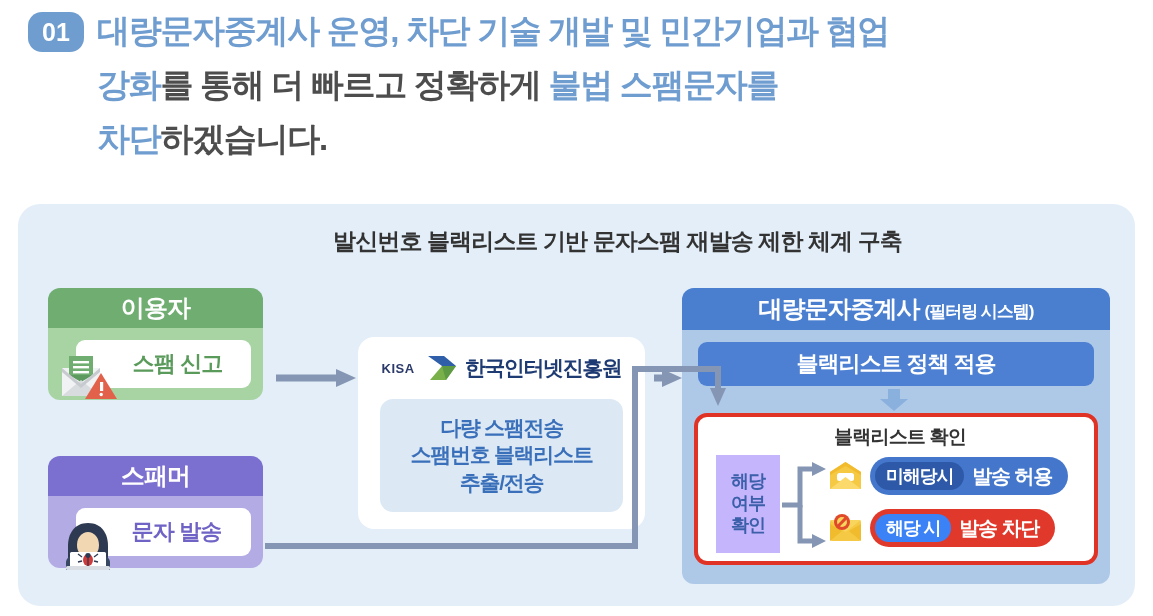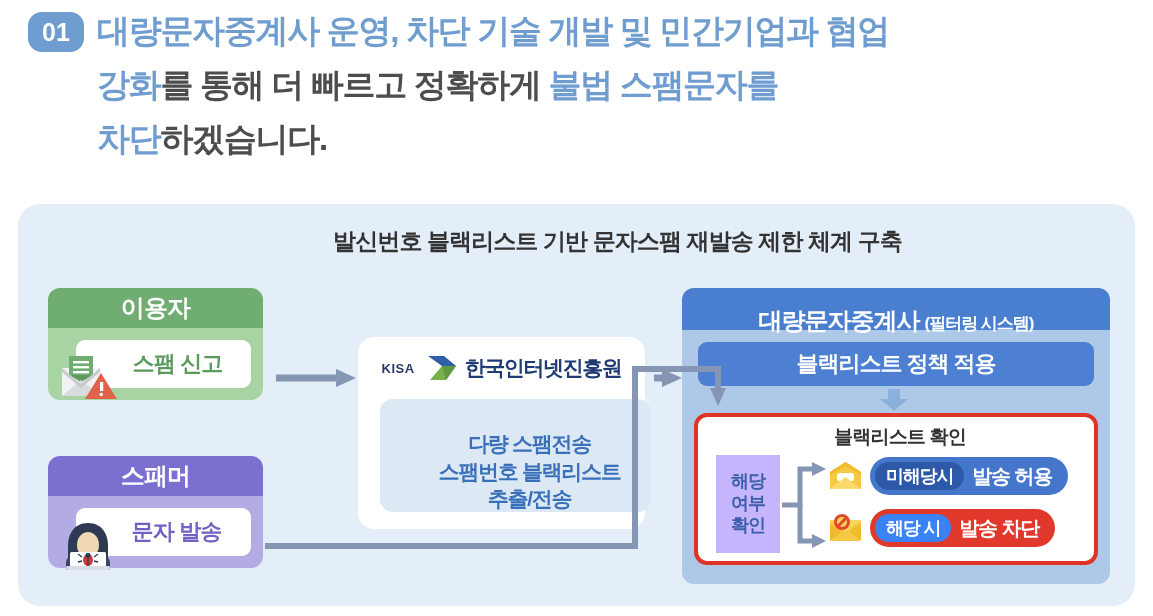--- a/index.html
+++ b/index.html
@@ -128,7 +128,7 @@
   #carrier-head{
     height:42px;background:#4a7fd0;
     display:flex;align-items:baseline;justify-content:center;gap:5px;
-    padding-top:17px;box-sizing:border-box;
+    padding-top:5px;box-sizing:border-box;
   }
   #carrier-head .big{
     font-size:24px;font-weight:bold;color:#ffffff;letter-spacing:-1px;

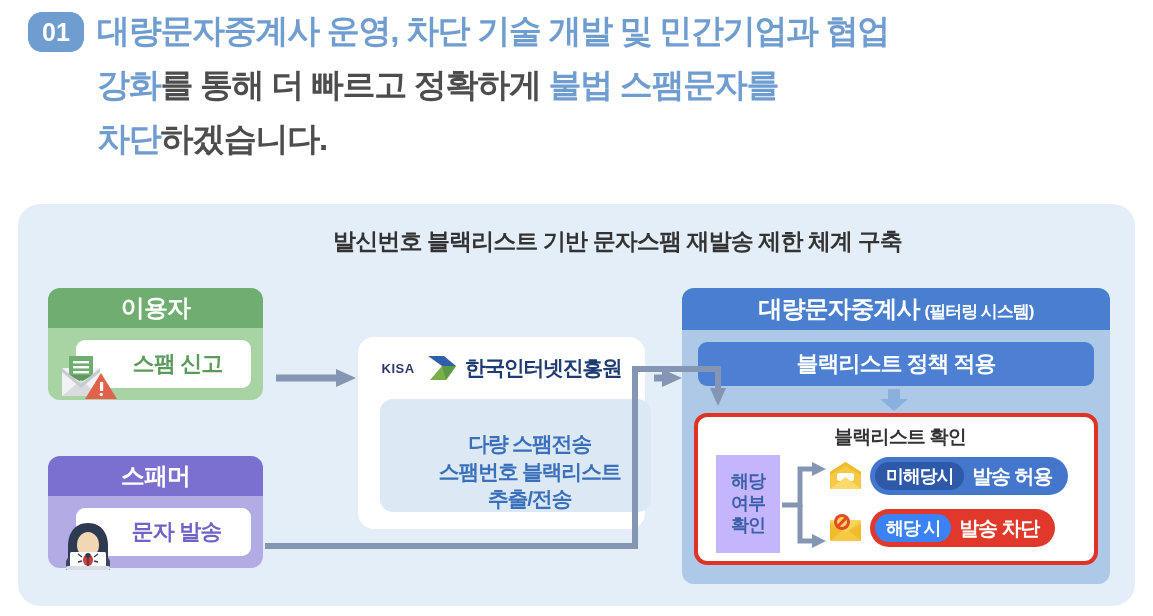--- a/index.html
+++ b/index.html
@@ -111,9 +111,8 @@
   #kisa-inner{
     position:absolute;left:22px;top:62px;width:243px;height:113px;
     background:#dce9f5;border-radius:13px;
-    display:flex;flex-direction:column;align-items:center;justify-content:flex-end;
+    display:flex;flex-direction:column;align-items:center;justify-content:center;
     gap:1px;
-    padding-left:28px;
   }
   #kisa-inner div{
     font-size:21px;font-weight:bold;color:#3a6fba;letter-spacing:-1.3px;

